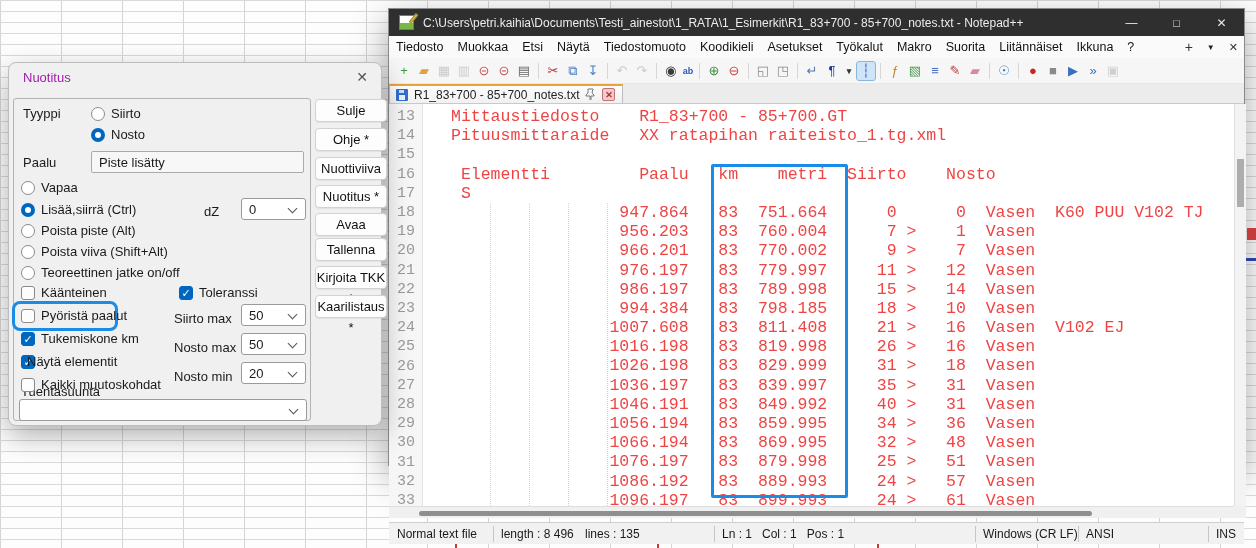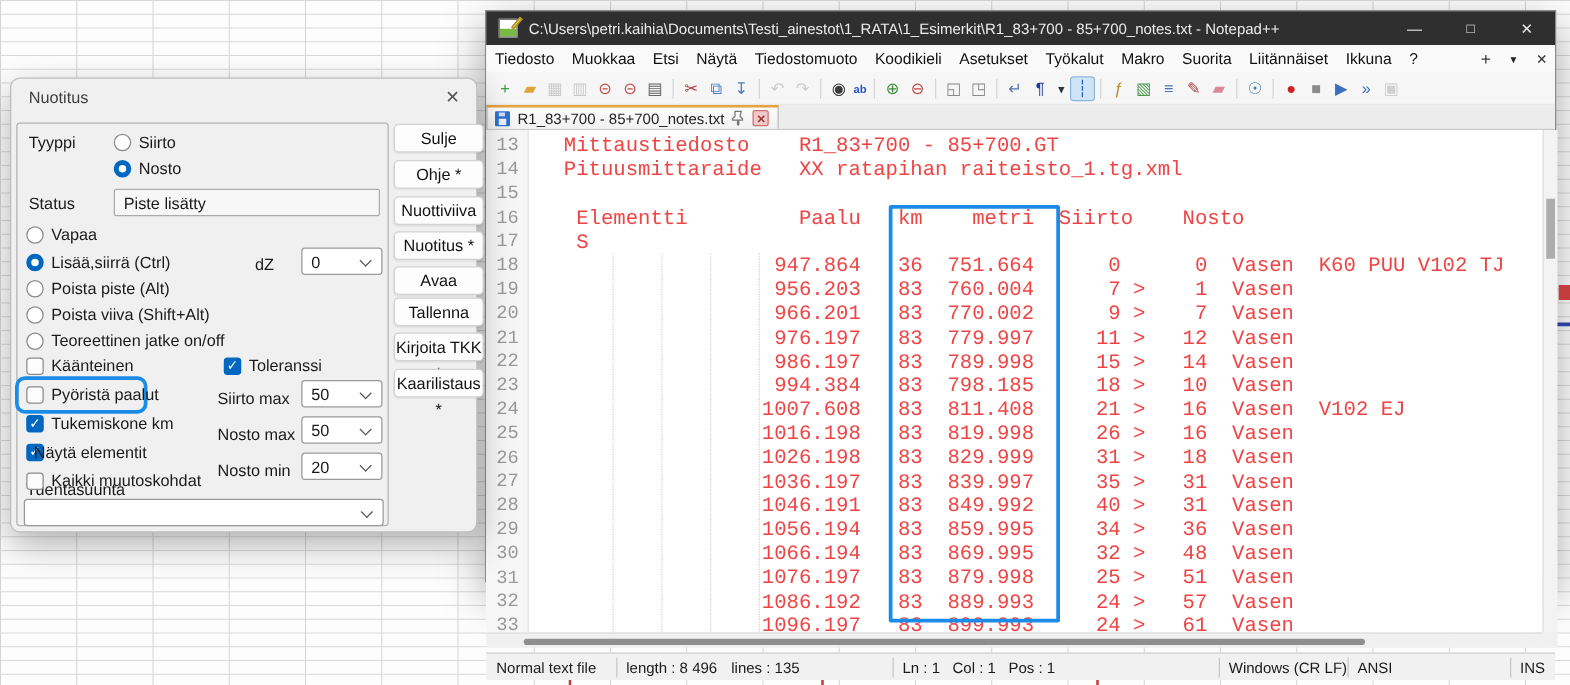--- a/index.html
+++ b/index.html
@@ -72,7 +72,7 @@
   
   #dlg { position:absolute; left:8px; top:62px; width:374px; height:364px; background:#f0f0f0;
     border:1px solid #bdbdbd; border-radius:8px; box-shadow:0 10px 28px rgba(0,0,0,.3); font-size:13px; color:#1a1a1a; }
-  .dlg-title { position:absolute; left:14px; top:7px; color:#404040; font-size:13px; }
+  .dlg-title { position:absolute; left:14px; top:7px; color:#a21caf; font-size:13px; }
   .dlg-close { position:absolute; right:13px; top:6px; color:#555; font-size:14px; }
   .groupbox { position:absolute; left:4px; top:35px; width:298px; height:323px; border:1px solid #b2b2b2; border-radius:3px; }
   .lbl { position:absolute; white-space:nowrap; }

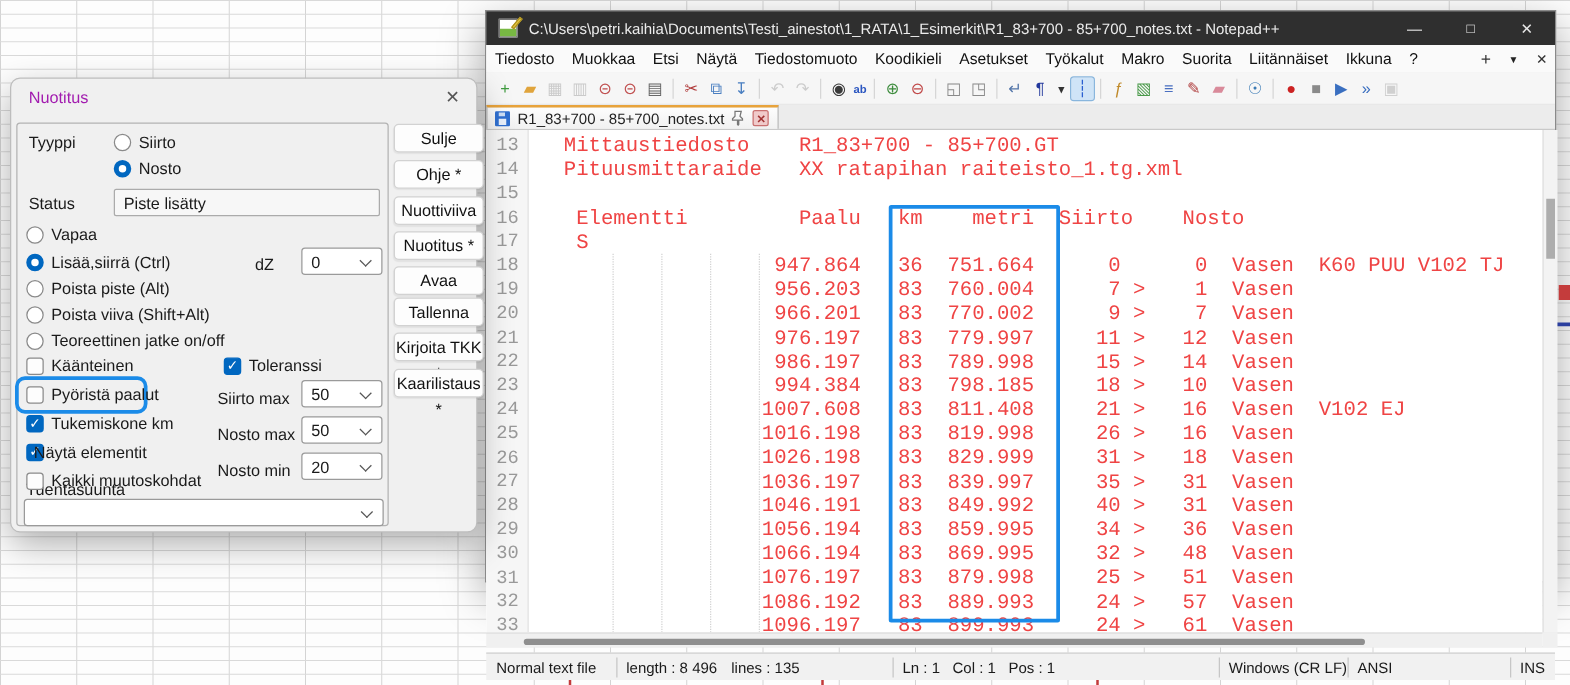--- a/index.html
+++ b/index.html
@@ -267,7 +267,7 @@
   <div class="dlg-close">✕</div>
   <div class="groupbox"></div>
   <div class="lbl" style="left:14px;top:43px">Tyyppi</div>
-  <div class="lbl" style="left:14px;top:92px">Status</div>
+  <div class="lbl" style="left:14px;top:92px">Paalu</div>
   <div class="txtfield">Piste lisätty</div>
   <div class="lbl" style="left:195px;top:141px">dZ</div>
   <div class="lbl" style="left:12px;top:321px">Tuentasuunta</div>

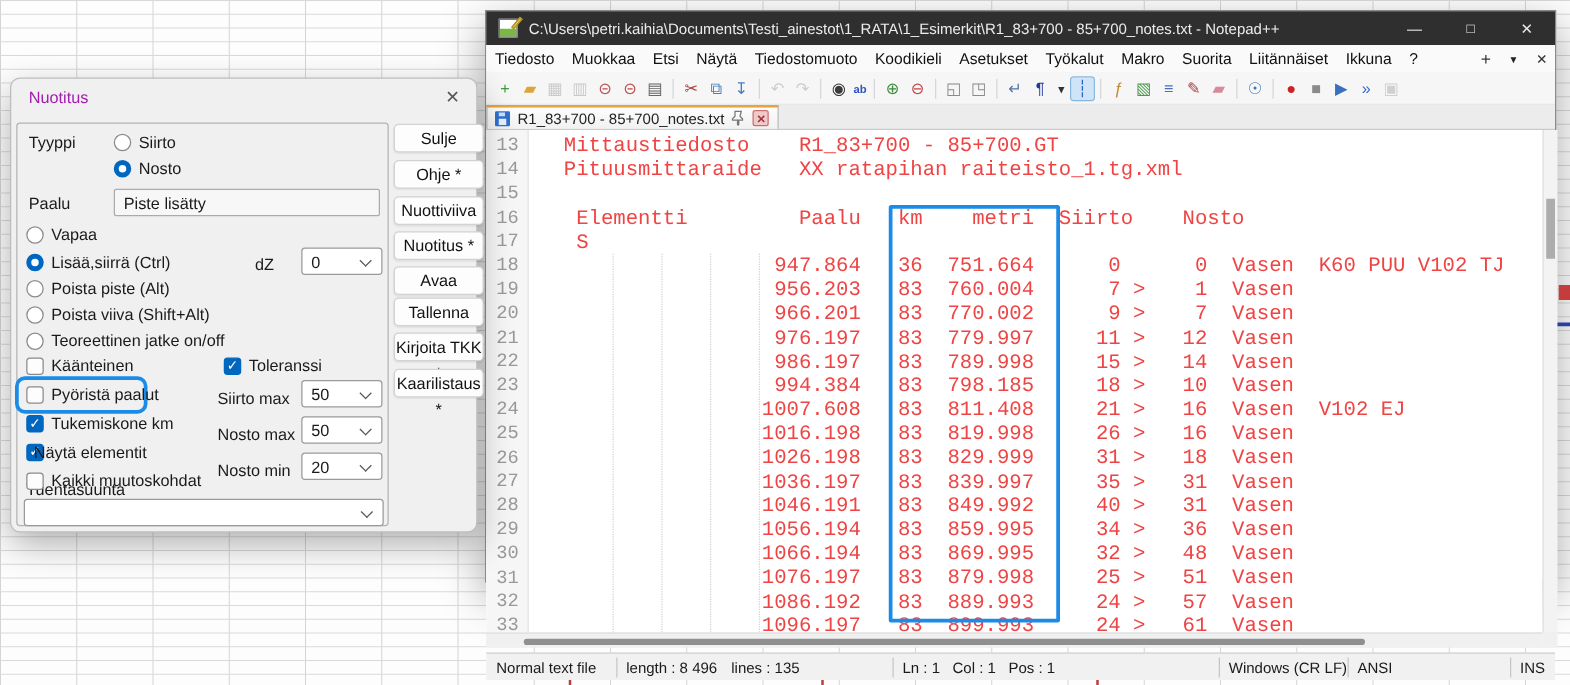--- a/index.html
+++ b/index.html
@@ -214,7 +214,7 @@
         <div class="ln"></div>
         <div class="ln"> Elementti         Paalu   km    metri  Siirto    Nosto</div>
         <div class="ln"> S</div>
-        <div class="ln">                 947.864   36  751.664      0      0  Vasen  K60 PUU V102 TJ</div>
+        <div class="ln">                 947.864   83  751.664      0      0  Vasen  K60 PUU V102 TJ</div>
         <div class="ln">                 956.203   83  760.004      7 &gt;    1  Vasen</div>
         <div class="ln">                 966.201   83  770.002      9 &gt;    7  Vasen</div>
         <div class="ln">                 976.197   83  779.997     11 &gt;   12  Vasen</div>

